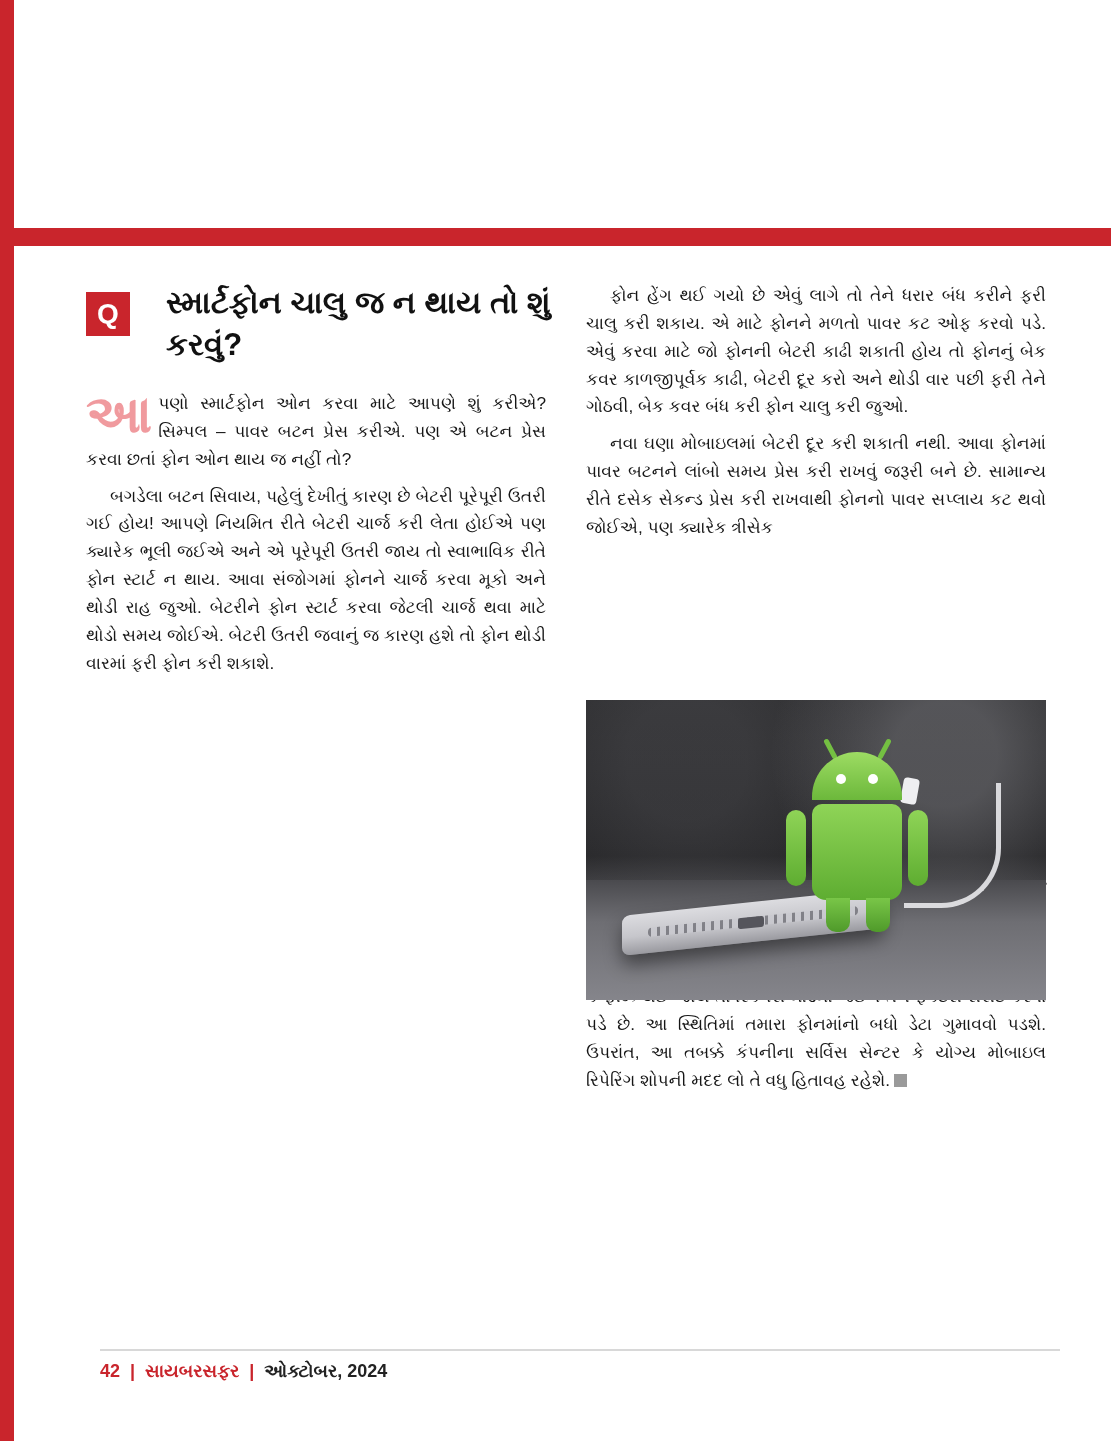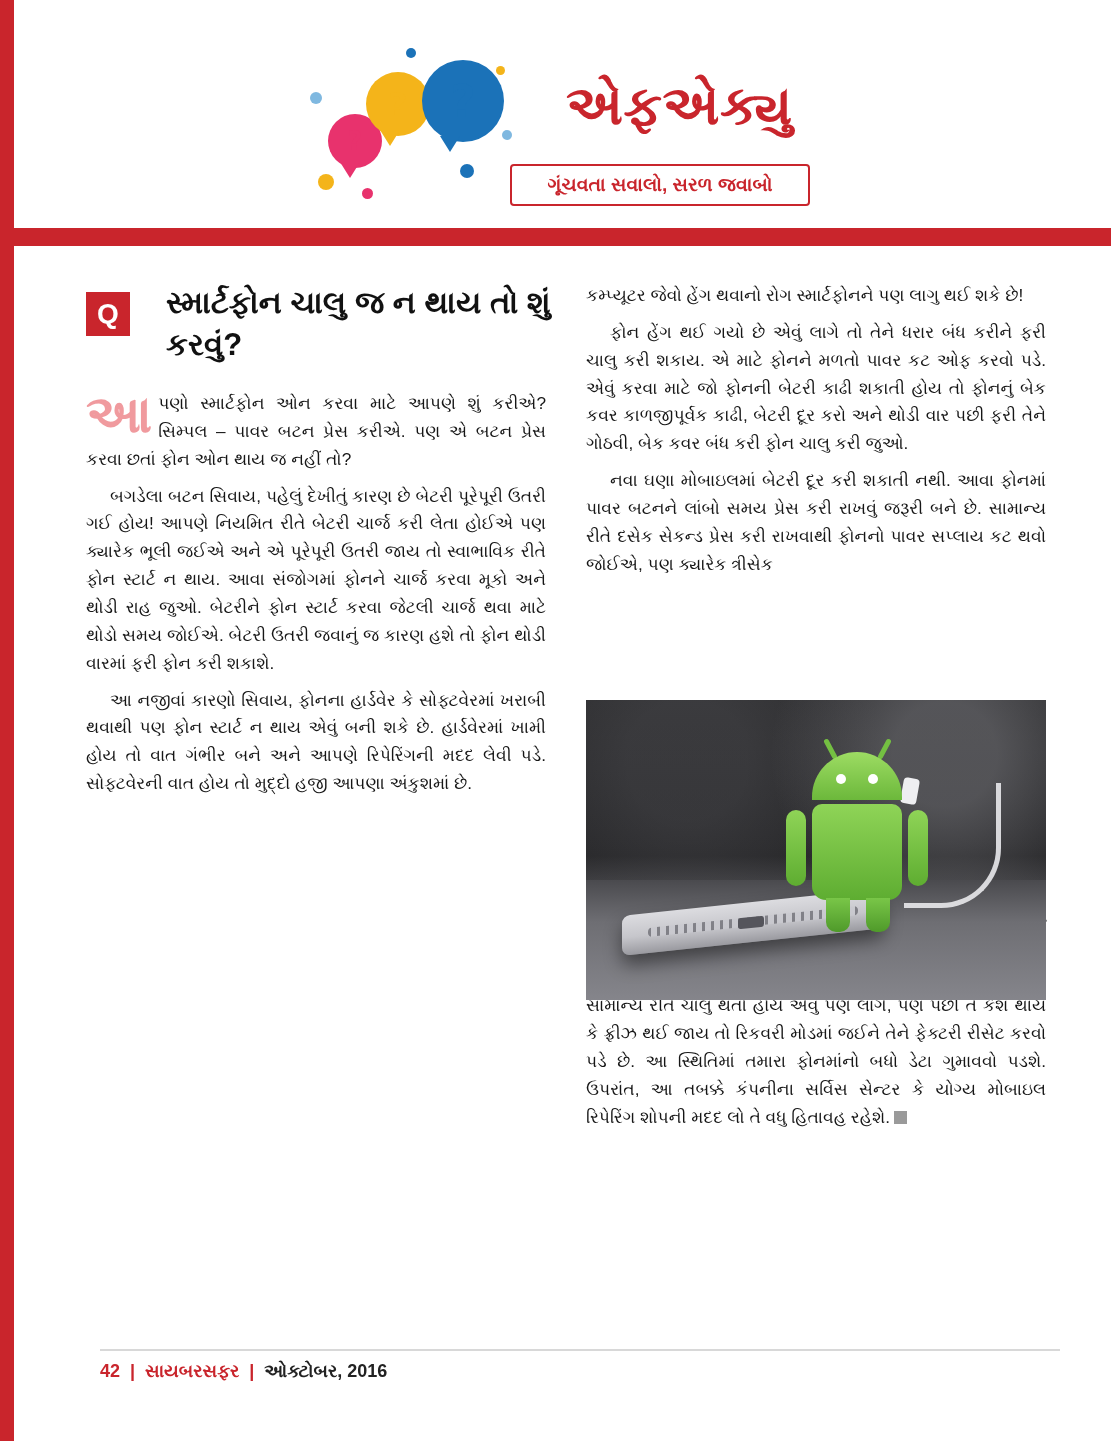--- a/index.html
+++ b/index.html
@@ -366,31 +366,6 @@
 
   <div class="left-rail"></div>
 
-  <div class="masthead">
-
-    <div class="logo-cluster">
-      <div class="dot lblue" style="left:0px; top:40px; width:12px; height:12px;"></div>
-      <div class="dot yellow" style="left:8px; top:122px; width:16px; height:16px;"></div>
-      <div class="dot pink" style="left:52px; top:136px; width:11px; height:11px;"></div>
-      <div class="dot blue" style="left:150px; top:112px; width:14px; height:14px;"></div>
-      <div class="dot lblue" style="left:192px; top:78px; width:10px; height:10px;"></div>
-      <div class="dot yellow" style="left:186px; top:14px; width:9px; height:9px;"></div>
-      <div class="dot blue" style="left:96px; top:-4px; width:10px; height:10px;"></div>
-
-      <div class="bubble b-pink">
-        <span>?</span>
-      </div>
-      <div class="bubble b-yellow">
-        <span>?</span>
-      </div>
-      <div class="bubble b-blue">
-        <span>?</span>
-      </div>
-    </div>
-
-    <div class="mast-title">એફએક્યુ</div>
-    <div class="mast-sub">ગૂંચવતા સવાલો, સરળ જવાબો</div>
-  </div>
 
   <div class="mast-rule"></div>
 

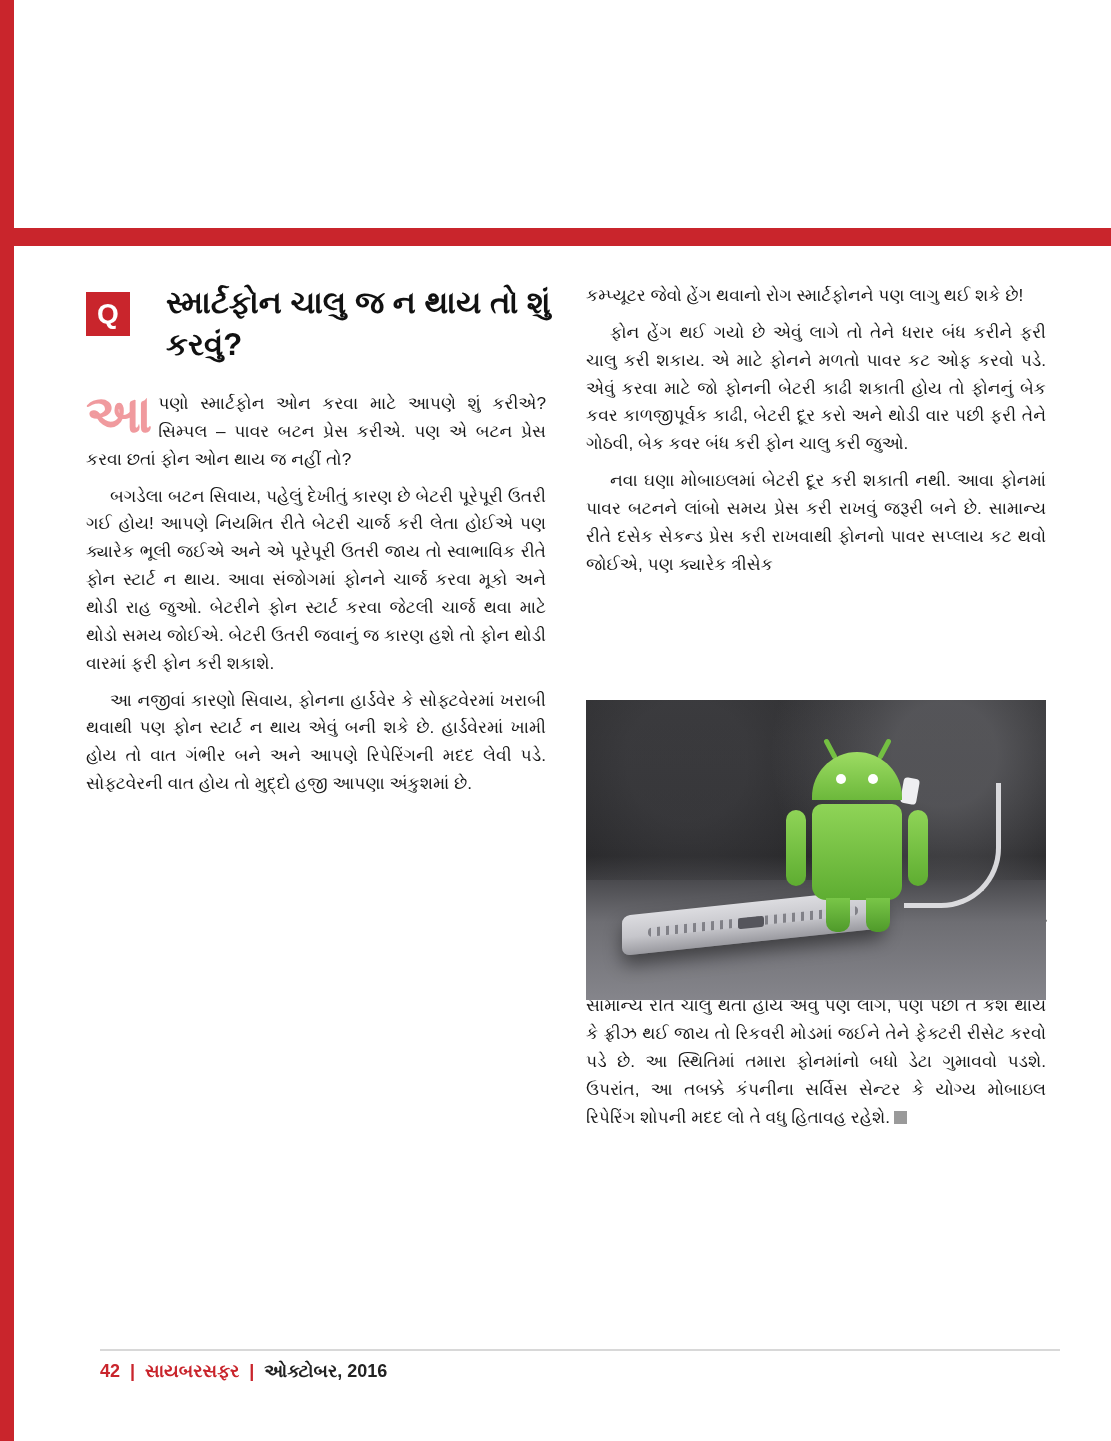--- a/index.html
+++ b/index.html
@@ -385,7 +385,6 @@
     </div>
 
     <div class="col col-right">
-      <p class="first"><span>કમ્પ્યૂટર જેવો હેંગ થવાનો રોગ સ્માર્ટફોનને પણ લાગુ થઈ શકે છે!</span></p>
       <p><span>ફોન હેંગ થઈ ગયો છે એવું લાગે તો તેને ધરાર બંધ કરીને ફરી ચાલુ કરી શકાય. એ માટે ફોનને મળતો પાવર કટ ઓફ કરવો પડે. એવું કરવા માટે જો ફોનની બેટરી કાઢી શકાતી હોય તો ફોનનું બેક કવર કાળજીપૂર્વક કાઢી, બેટરી દૂર કરો અને થોડી વાર પછી ફરી તેને ગોઠવી, બેક કવર બંધ કરી ફોન ચાલુ કરી જુઓ.</span></p>
       <p><span>નવા ઘણા મોબાઇલમાં બેટરી દૂર કરી શકાતી નથી. આવા ફોનમાં પાવર બટનને લાંબો સમય પ્રેસ કરી રાખવું જરૂરી બને છે. સામાન્ય રીતે દસેક સેકન્ડ પ્રેસ કરી રાખવાથી ફોનનો પાવર સપ્લાય કટ થવો જોઈએ, પણ ક્યારેક ત્રીસેક</span></p>
 

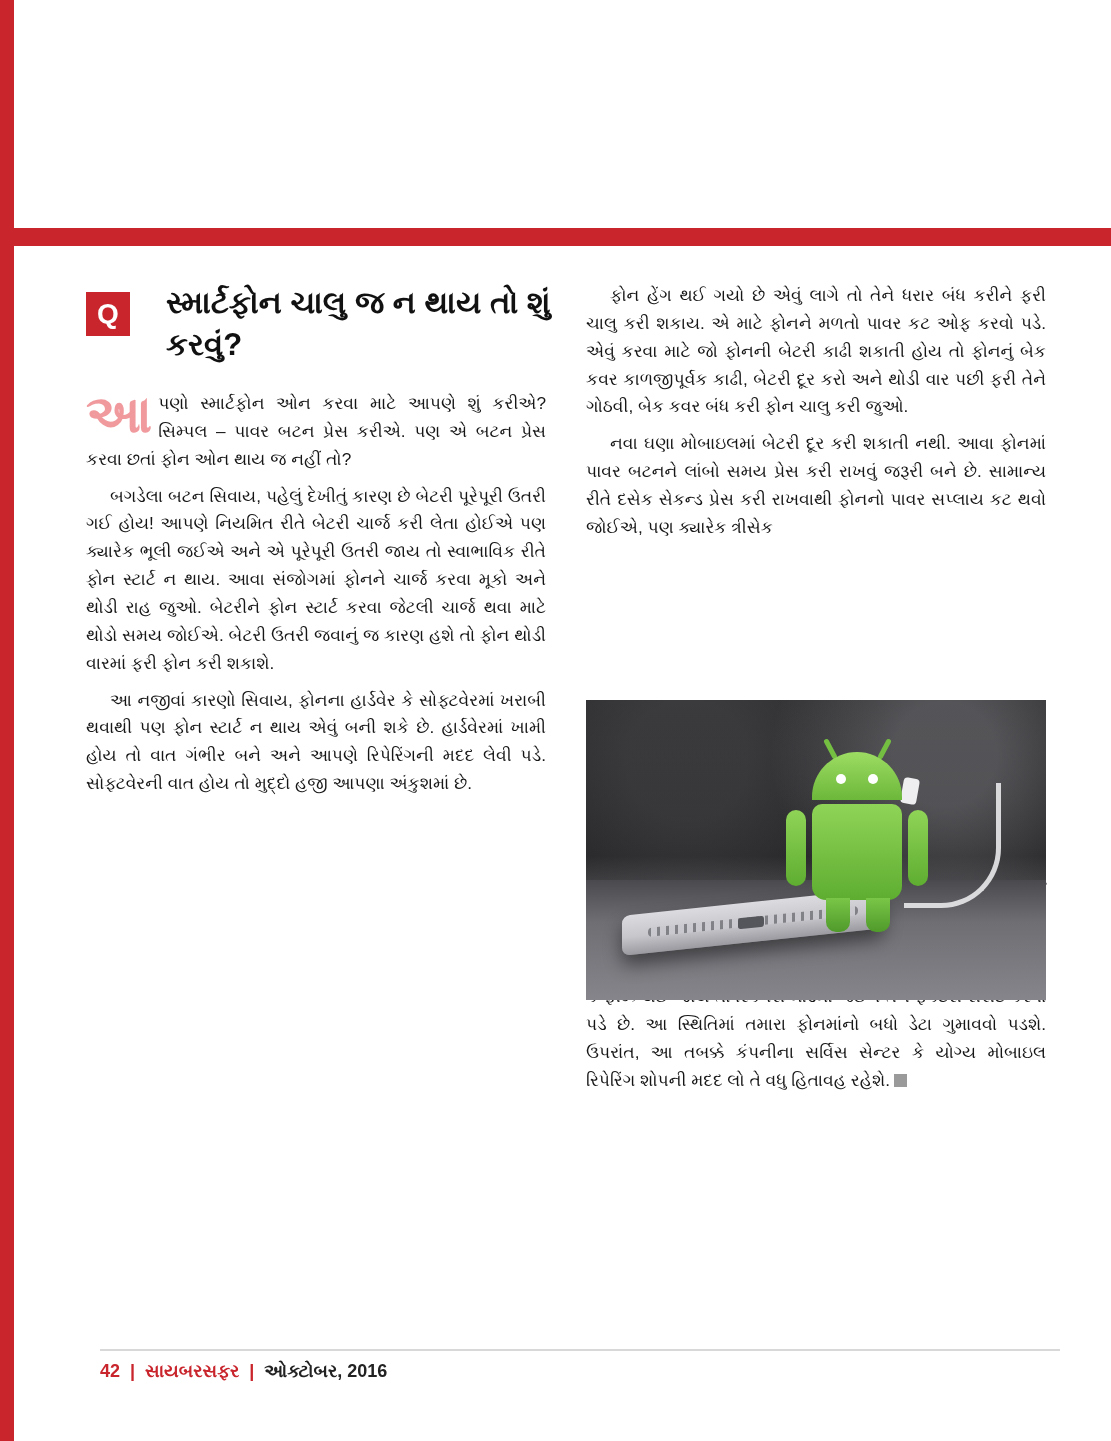--- a/index.html
+++ b/index.html
@@ -381,7 +381,6 @@
         <span class="dropcap">આ</span><span>પણો સ્માર્ટફોન ઓન કરવા માટે આપણે શું કરીએ? સિમ્પલ – પાવર બટન પ્રેસ કરીએ. પણ એ બટન પ્રેસ કરવા છતાં ફોન ઓન થાય જ નહીં તો?</span>
       </p>
       <p><span>બગડેલા બટન સિવાય, પહેલું દેખીતું કારણ છે બેટરી પૂરેપૂરી ઉતરી ગઈ હોય! આપણે નિયમિત રીતે બેટરી ચાર્જ કરી લેતા હોઈએ પણ ક્યારેક ભૂલી જઈએ અને એ પૂરેપૂરી ઉતરી જાય તો સ્વાભાવિક રીતે ફોન સ્ટાર્ટ ન થાય. આવા સંજોગમાં ફોનને ચાર્જ કરવા મૂકો અને થોડી રાહ જુઓ. બેટરીને ફોન સ્ટાર્ટ કરવા જેટલી ચાર્જ થવા માટે થોડો સમય જોઈએ. બેટરી ઉતરી જવાનું જ કારણ હશે તો ફોન થોડી વારમાં ફરી ફોન કરી શકાશે.</span></p>
-      <p><span>આ નજીવાં કારણો સિવાય, ફોનના હાર્ડવેર કે સોફ્ટવેરમાં ખરાબી થવાથી પણ ફોન સ્ટાર્ટ ન થાય એવું બની શકે છે. હાર્ડવેરમાં ખામી હોય તો વાત ગંભીર બને અને આપણે રિપેરિંગની મદદ લેવી પડે. સોફ્ટવેરની વાત હોય તો મુદ્દો હજી આપણા અંકુશમાં છે.</span></p>
     </div>
 
     <div class="col col-right">

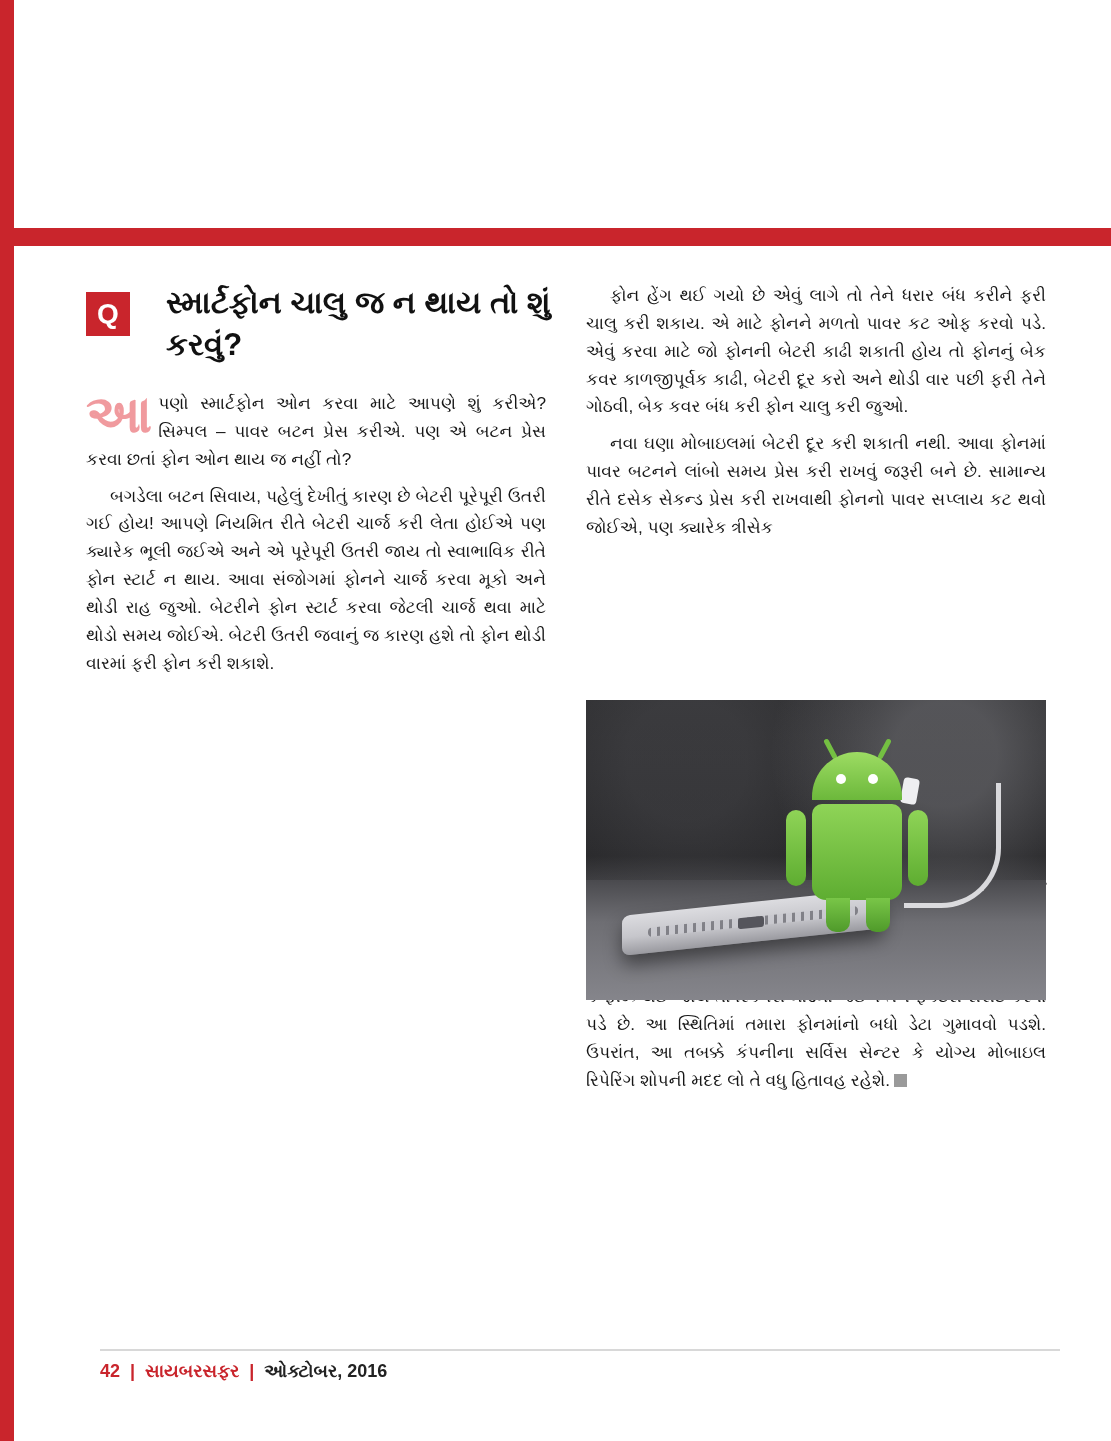--- a/index.html
+++ b/index.html
@@ -423,7 +423,7 @@
       <span class="footer-sep">|</span>
       <span>સાયબરસફર</span>
       <span class="footer-sep">|</span>
-      <span class="footer-date">ઓક્ટોબર, 2016</span>
+      <span class="footer-date">ઓક્ટોબર, 2024</span>
     </div>
   </div>
 

